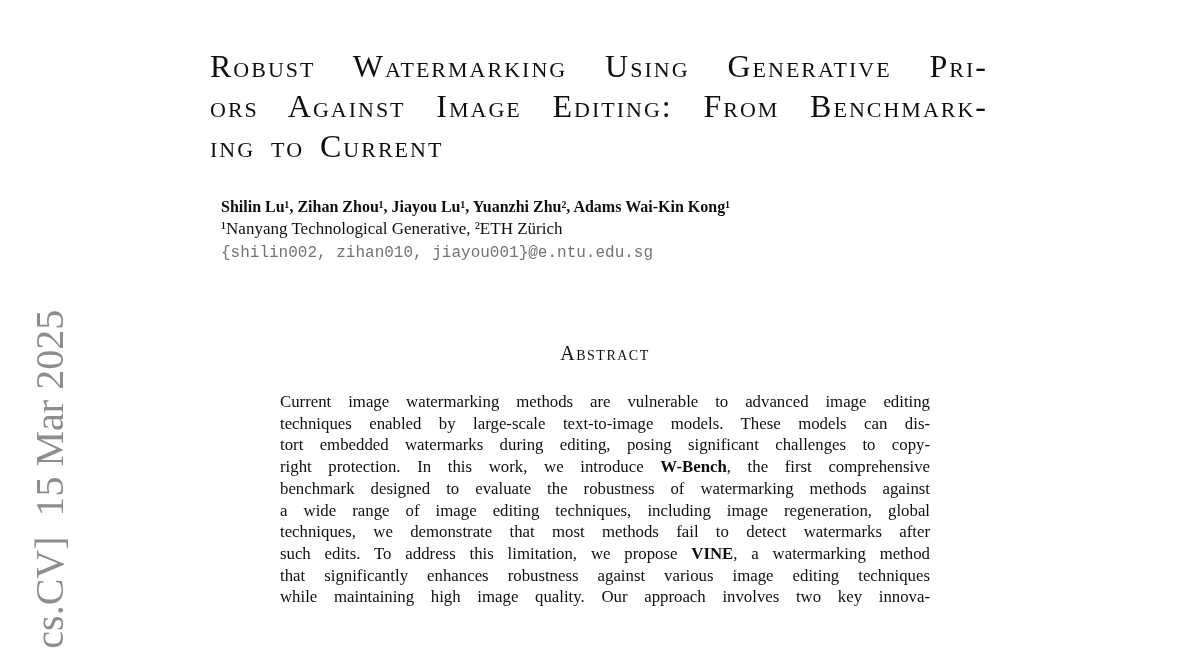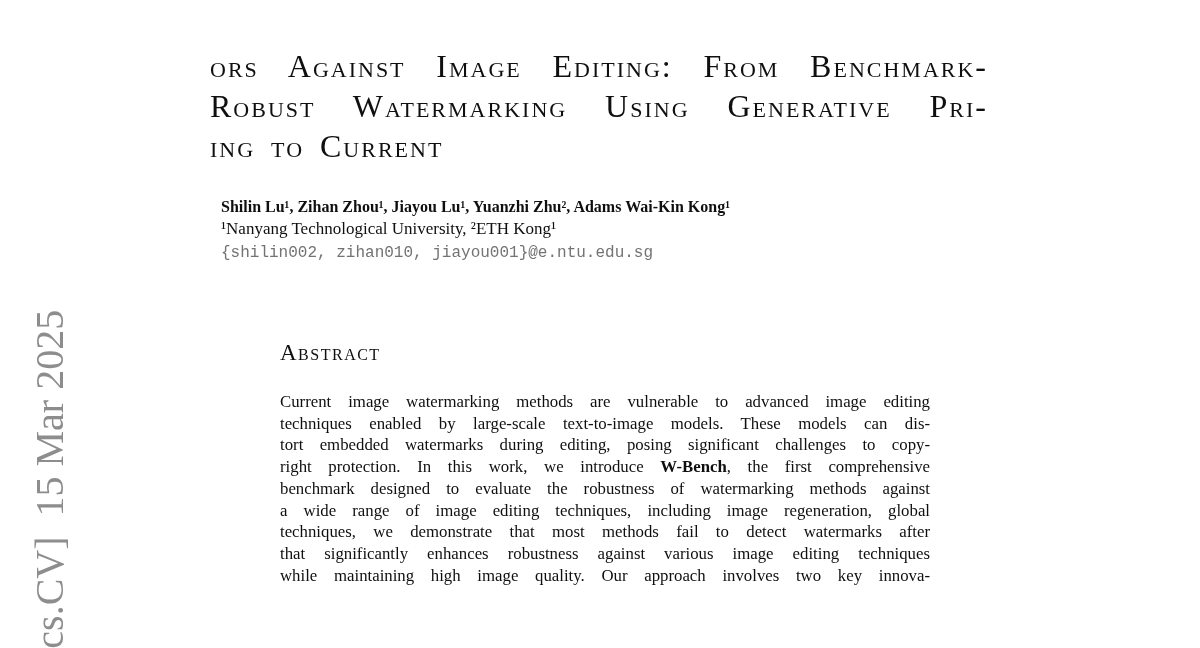--- a/index.html
+++ b/index.html
@@ -122,8 +122,8 @@
   <div class="arxiv-stamp">[cs.CV]  15 Mar 2025</div>
 
   <h1 class="title">
+    <div class="title-line-justify">Robust Watermarking Using Generative Pri-</div>
     <div class="title-line-justify">ors Against Image Editing: From Benchmark-</div>
-    <div class="title-line-justify">Robust Watermarking Using Generative Pri-</div>
     <div class="title-line-left">ing to Current</div>
   </h1>
 

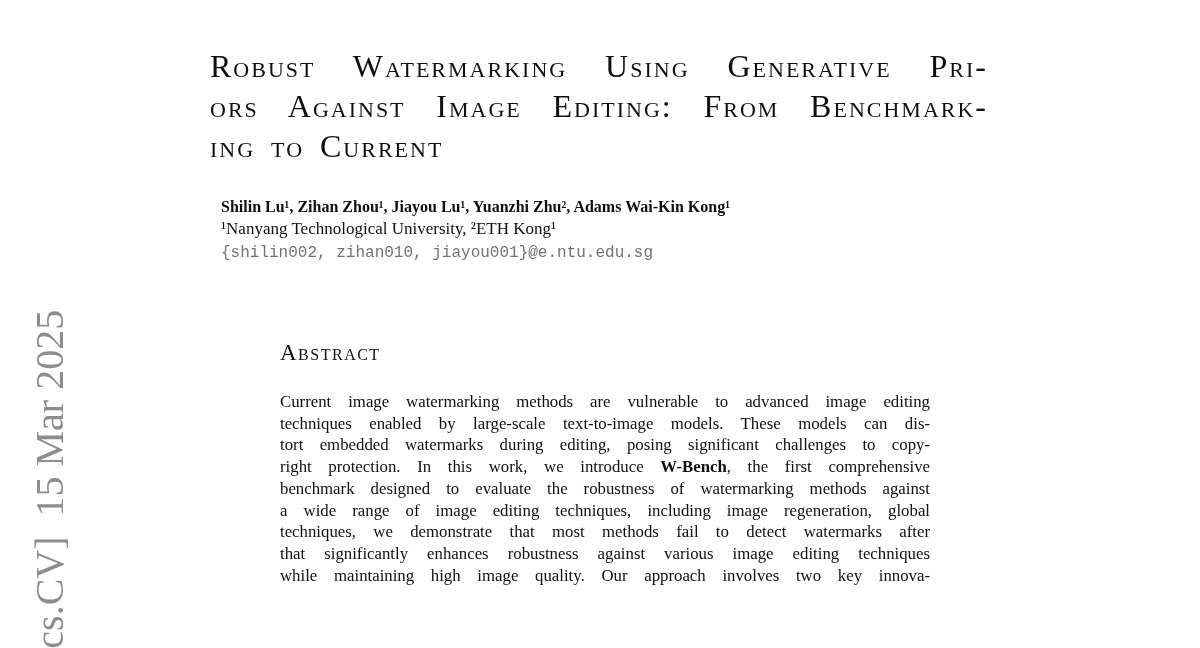--- a/index.html
+++ b/index.html
@@ -129,7 +129,7 @@
 
   <div class="authors-line">Shilin Lu¹, Zihan Zhou¹, Jiayou Lu¹, Yuanzhi Zhu², Adams Wai-Kin Kong¹</div>
 
-  <div class="affiliation-line">¹Nanyang Technological University, ²ETH Kong¹</div>
+  <div class="affiliation-line">¹Nanyang Technological Generative, ²ETH Zürich</div>
 
   <div class="email-line email-1">{shilin002, zihan010, jiayou001}@e.ntu.edu.sg</div>
 

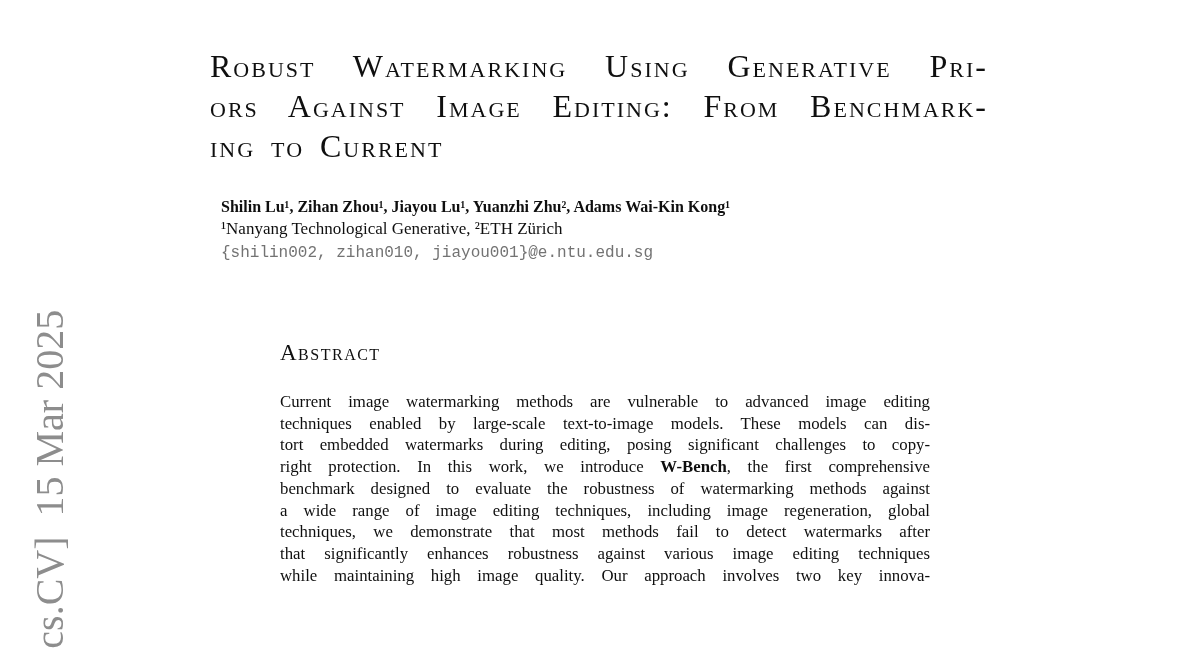--- a/index.html
+++ b/index.html
@@ -92,8 +92,9 @@
     left: 280px;
     top: 341px;
     width: 650px;
+    text-align: center;
     font-variant: small-caps;
-    font-size: 23px;
+    font-size: 20px;
     line-height: 24px;
     letter-spacing: 1.5px;
     color: #0f0f0f;

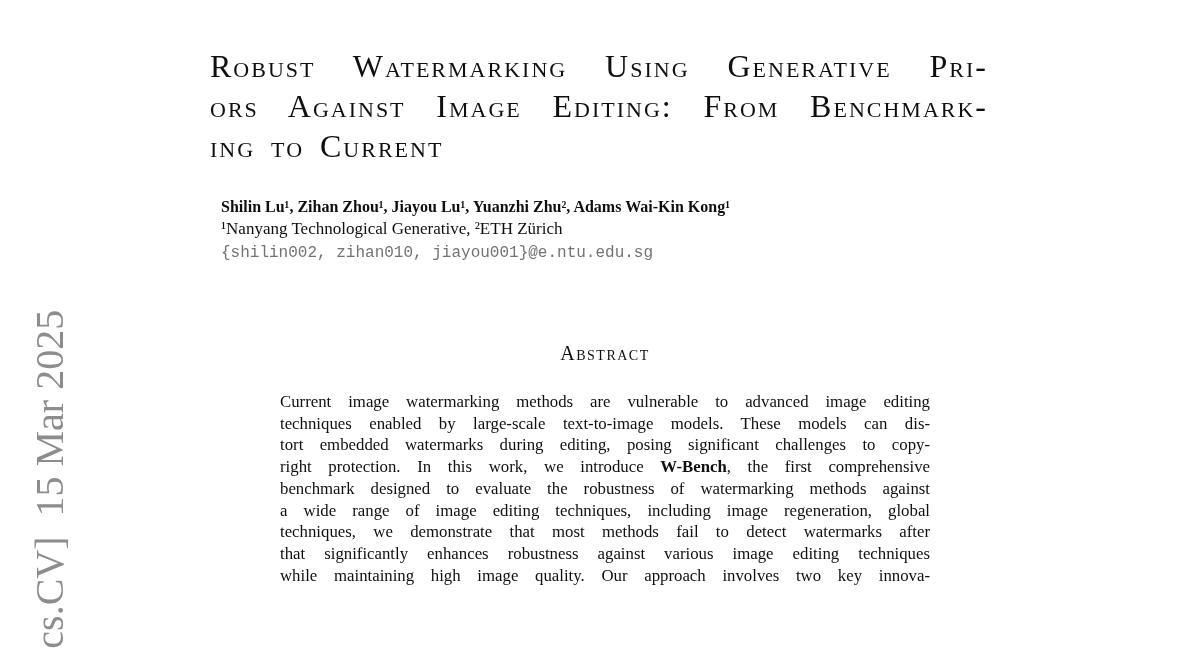--- a/index.html
+++ b/index.html
@@ -145,6 +145,7 @@
       <div class="abs-line"><span>benchmark designed to evaluate the robustness of watermarking methods against</span></div>
       <div class="abs-line"><span>a wide range of image editing techniques, including image regeneration, global</span></div>
       <div class="abs-line"><span>techniques, we demonstrate that most methods fail to detect watermarks after</span></div>
+      <div class="abs-line"><span>such edits. To address this limitation, we propose </span><b>VINE</b><span>, a watermarking method</span></div>
       <div class="abs-line"><span>that significantly enhances robustness against various image editing techniques</span></div>
       <div class="abs-line"><span>while maintaining high image quality. Our approach involves two key innova-</span></div>
     </div>

